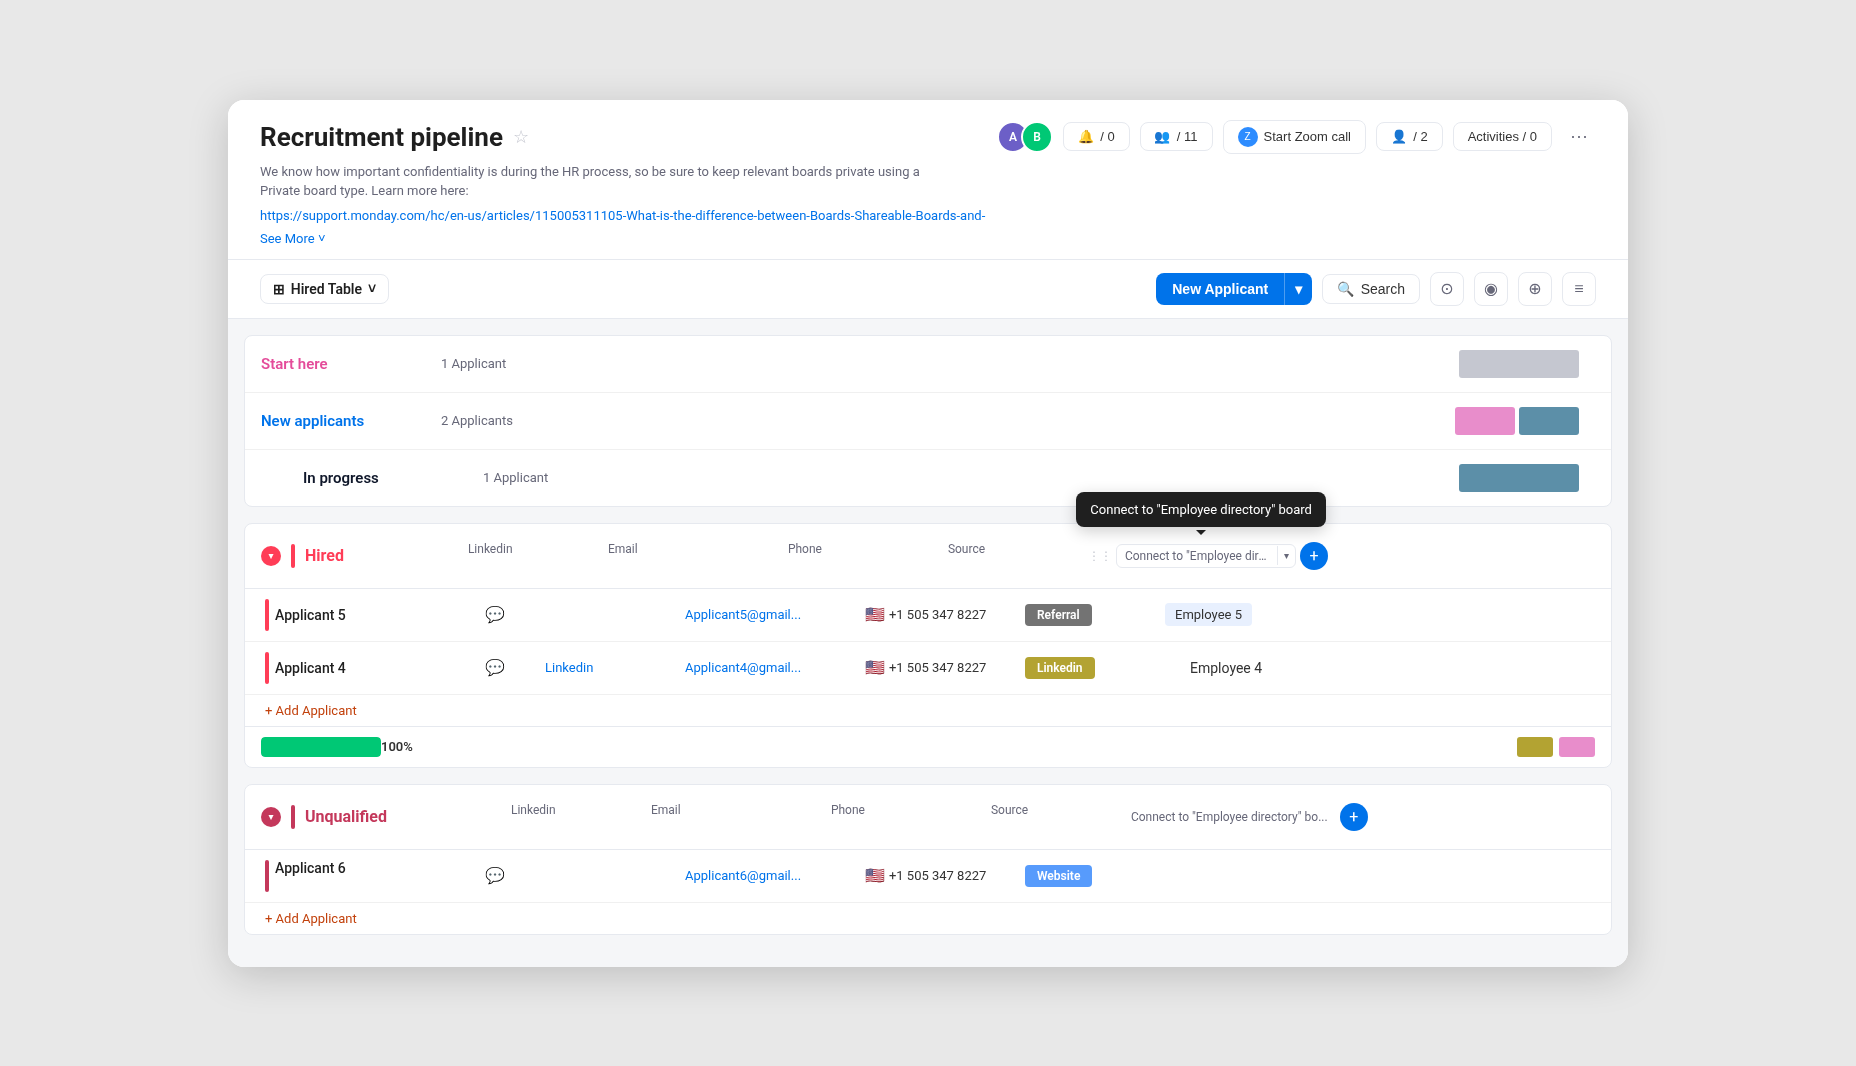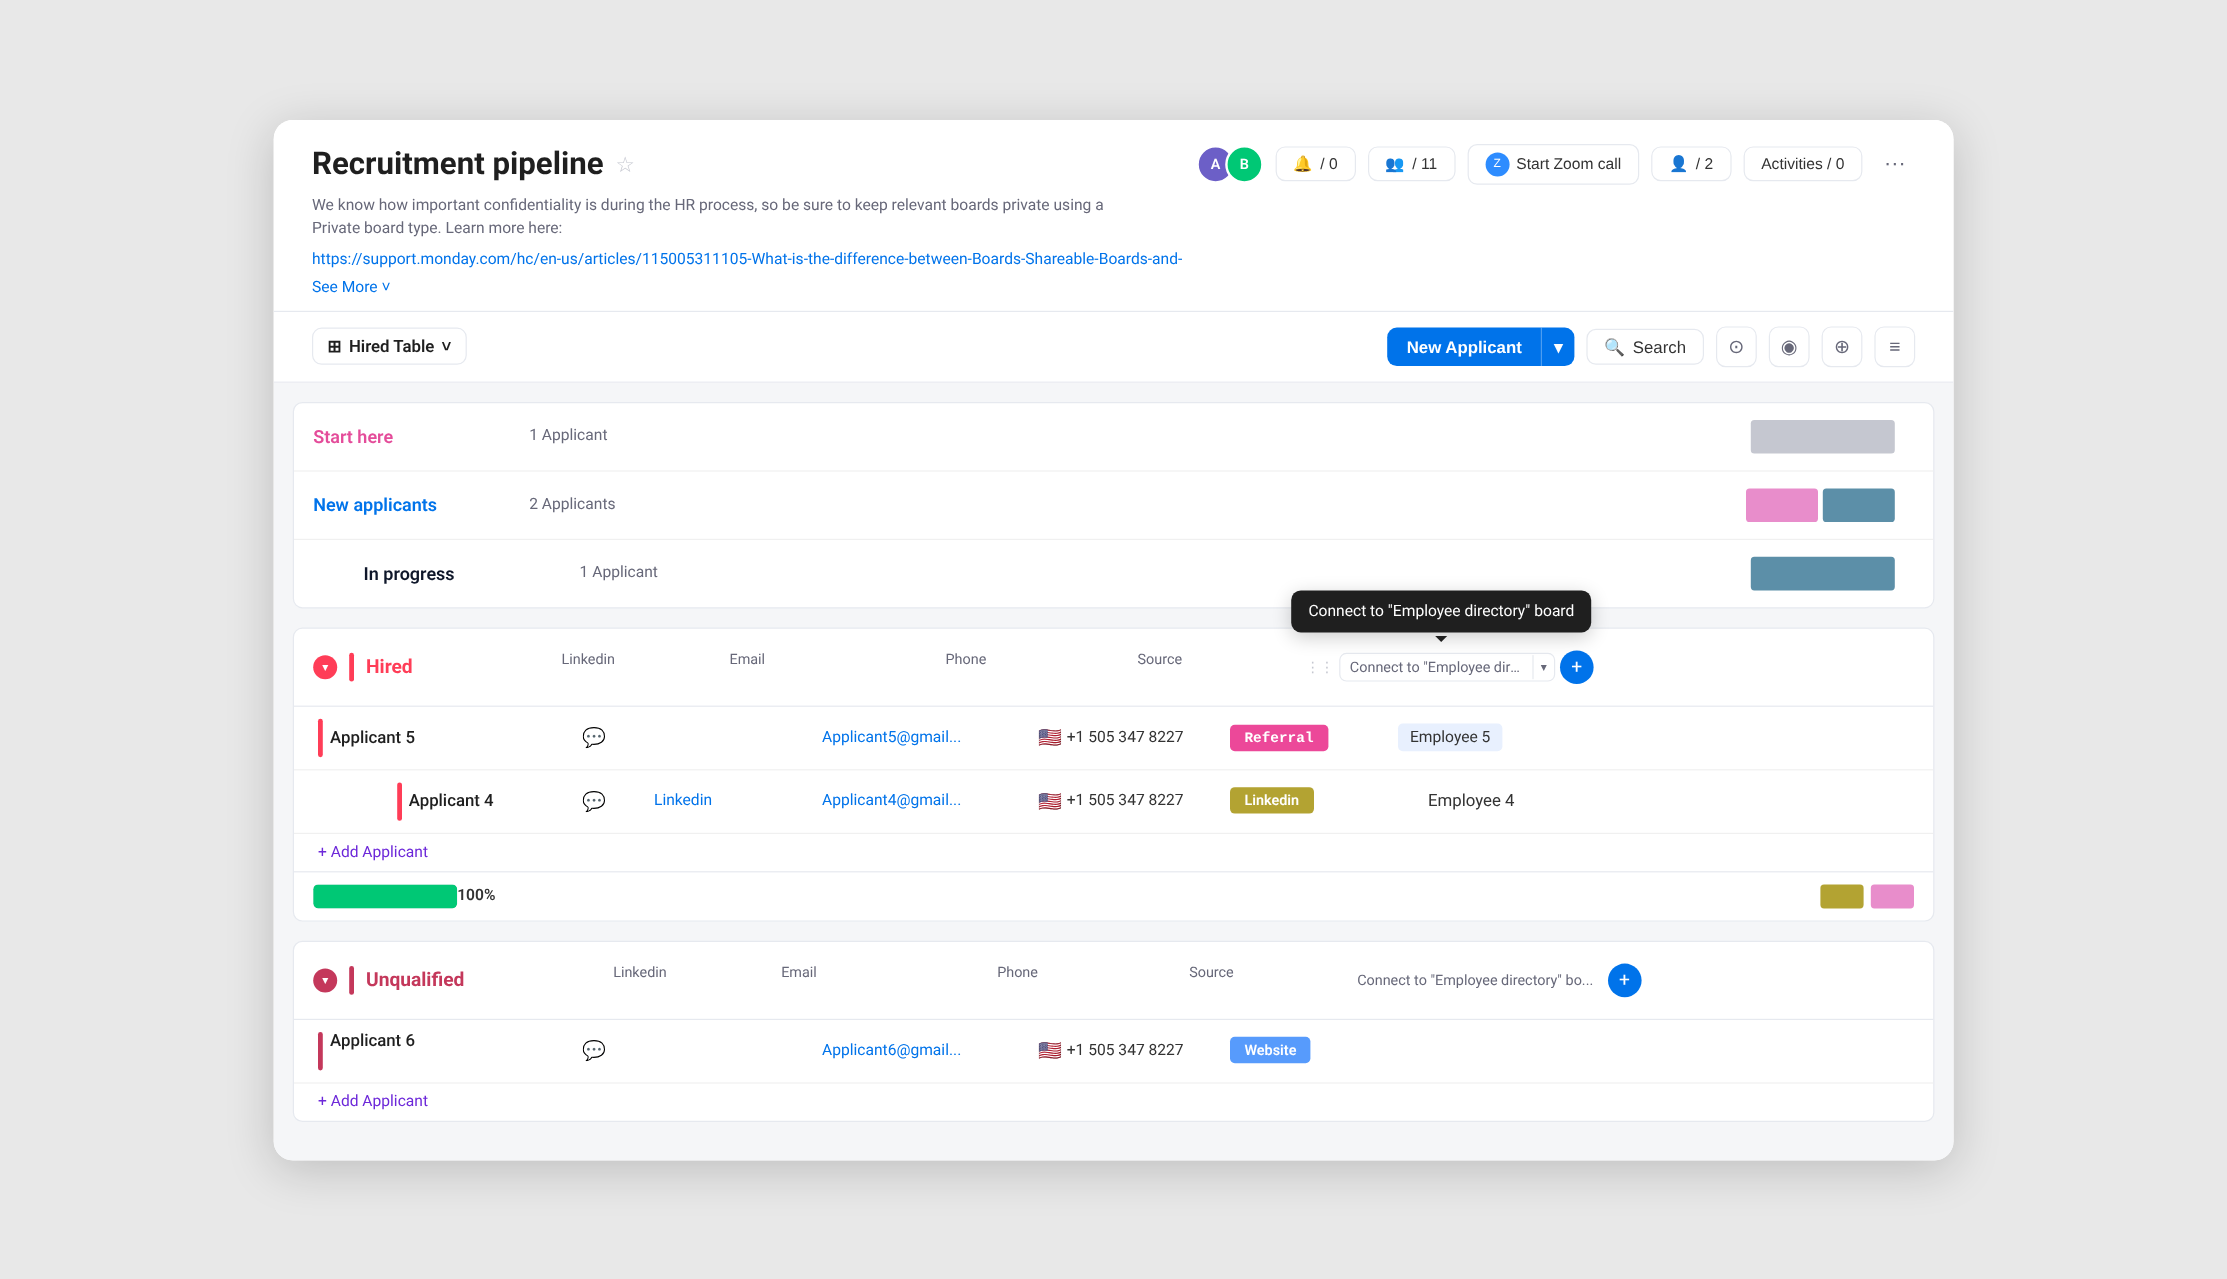--- a/index.html
+++ b/index.html
@@ -323,7 +323,7 @@
       color: #fff;
       text-align: center;
     }
-    .source-badge.referral { background: #ec4899; font-family: Liberation Mono, monospace; }
+    .source-badge.referral { background: #737373; }
     .source-badge.linkedin { background: #b3a332; }
     .source-badge.website { background: #579bfc; }
     .employee-cell {

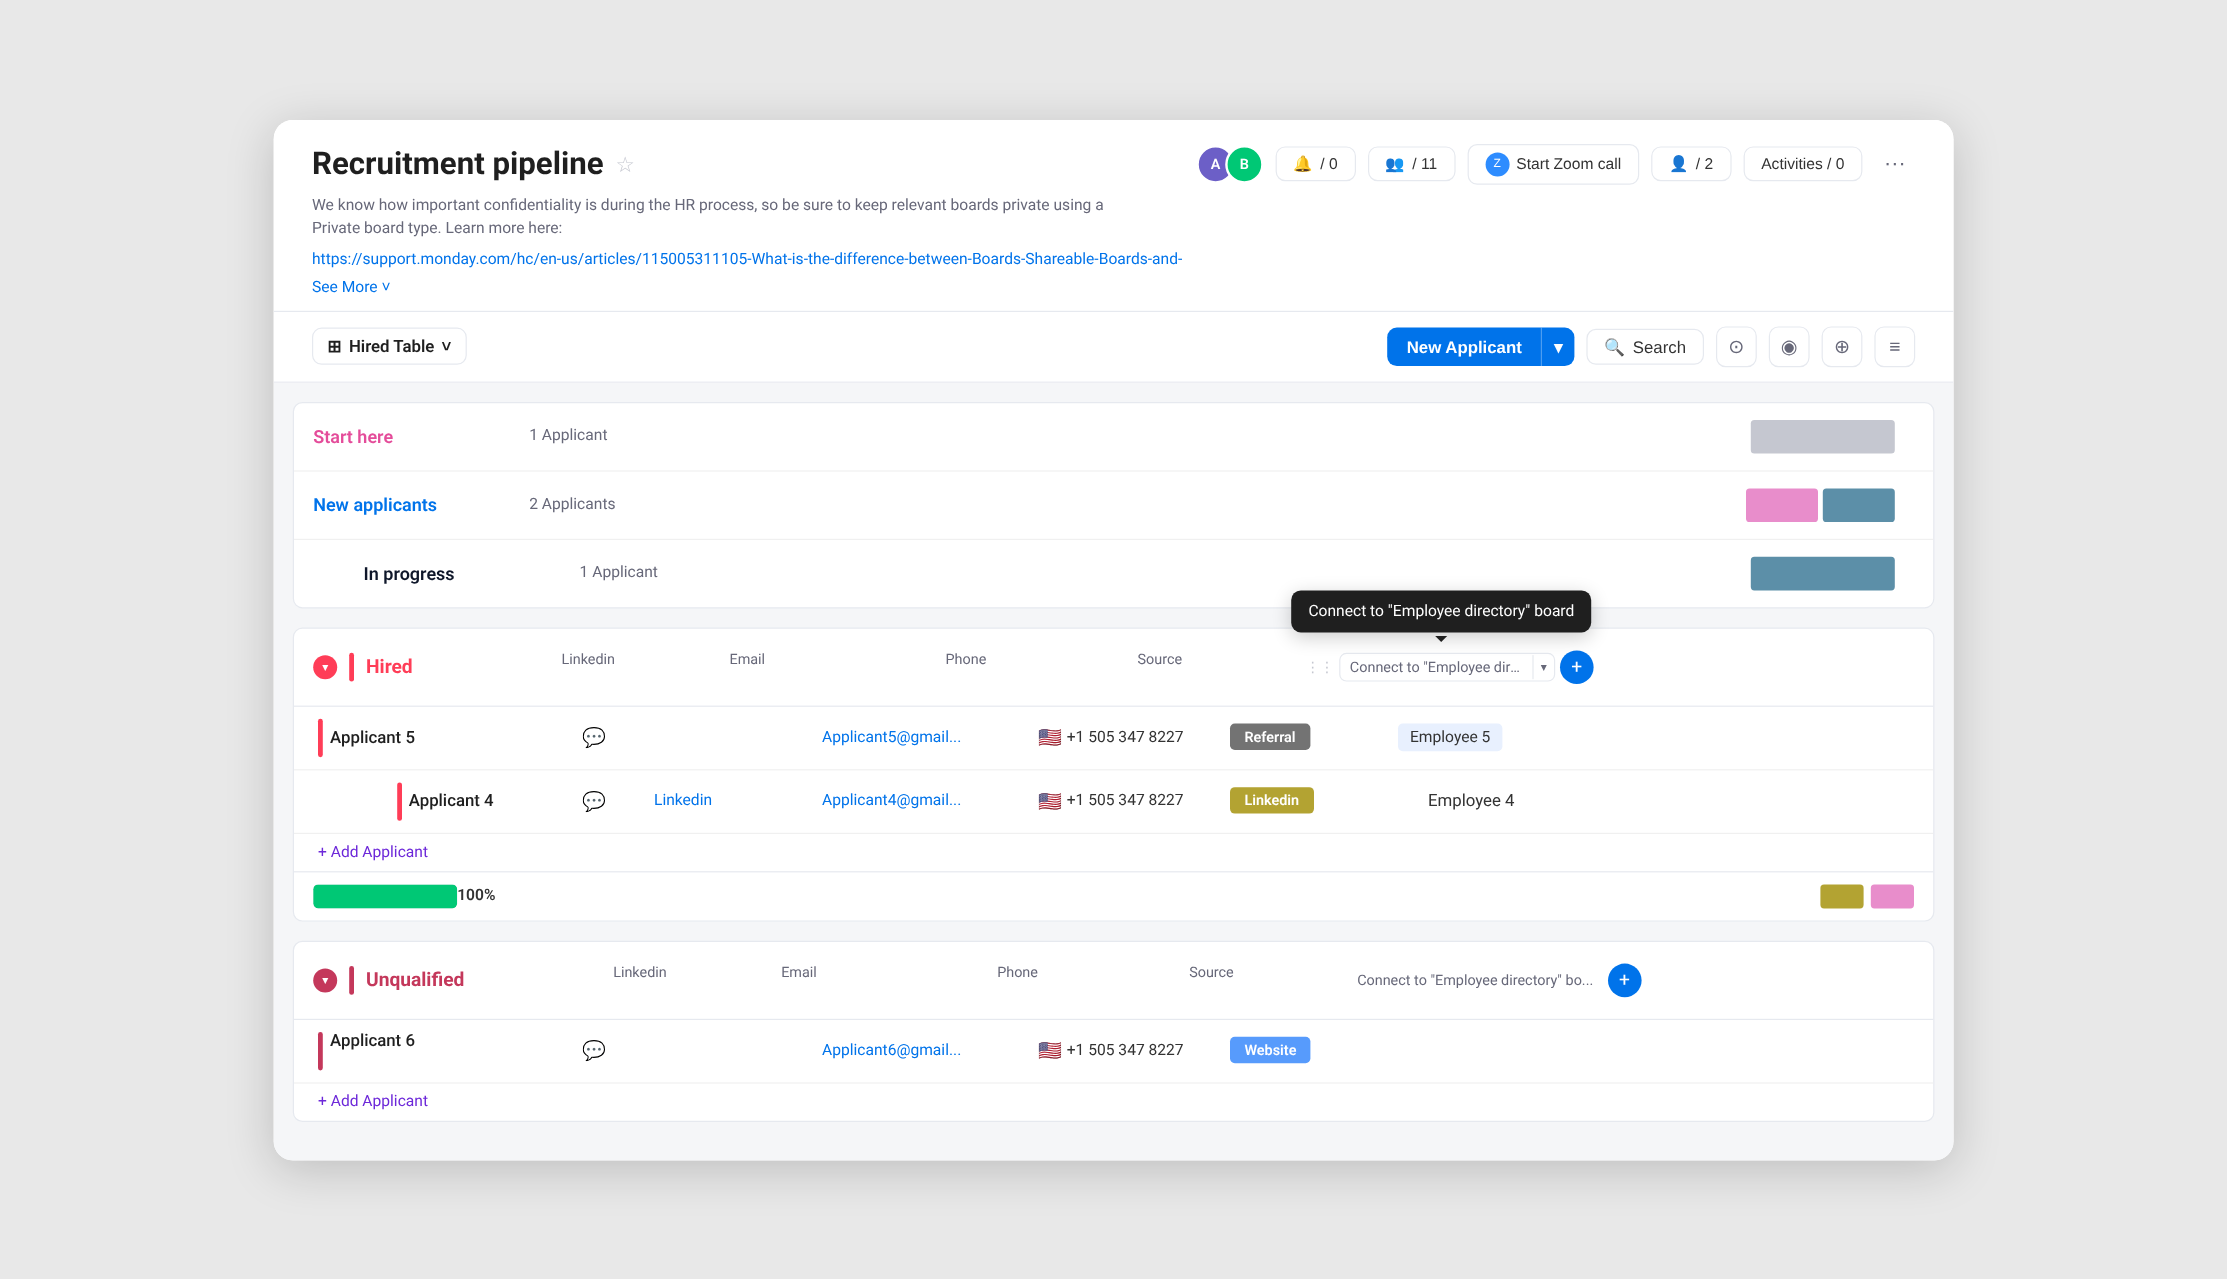--- a/index.html
+++ b/index.html
@@ -632,7 +632,7 @@
 
       <div class="data-row">
         <div class="data-cell">
-          <div style="display:flex; align-items:center; gap:6px;justify-content:center;">
+          <div style="display:flex; align-items:center; gap:6px;">
             <div style="width:4px; height:32px; background:#ff3d57; border-radius:2px; flex-shrink:0;"></div>
             <span class="applicant-name">Applicant 4</span>
           </div>

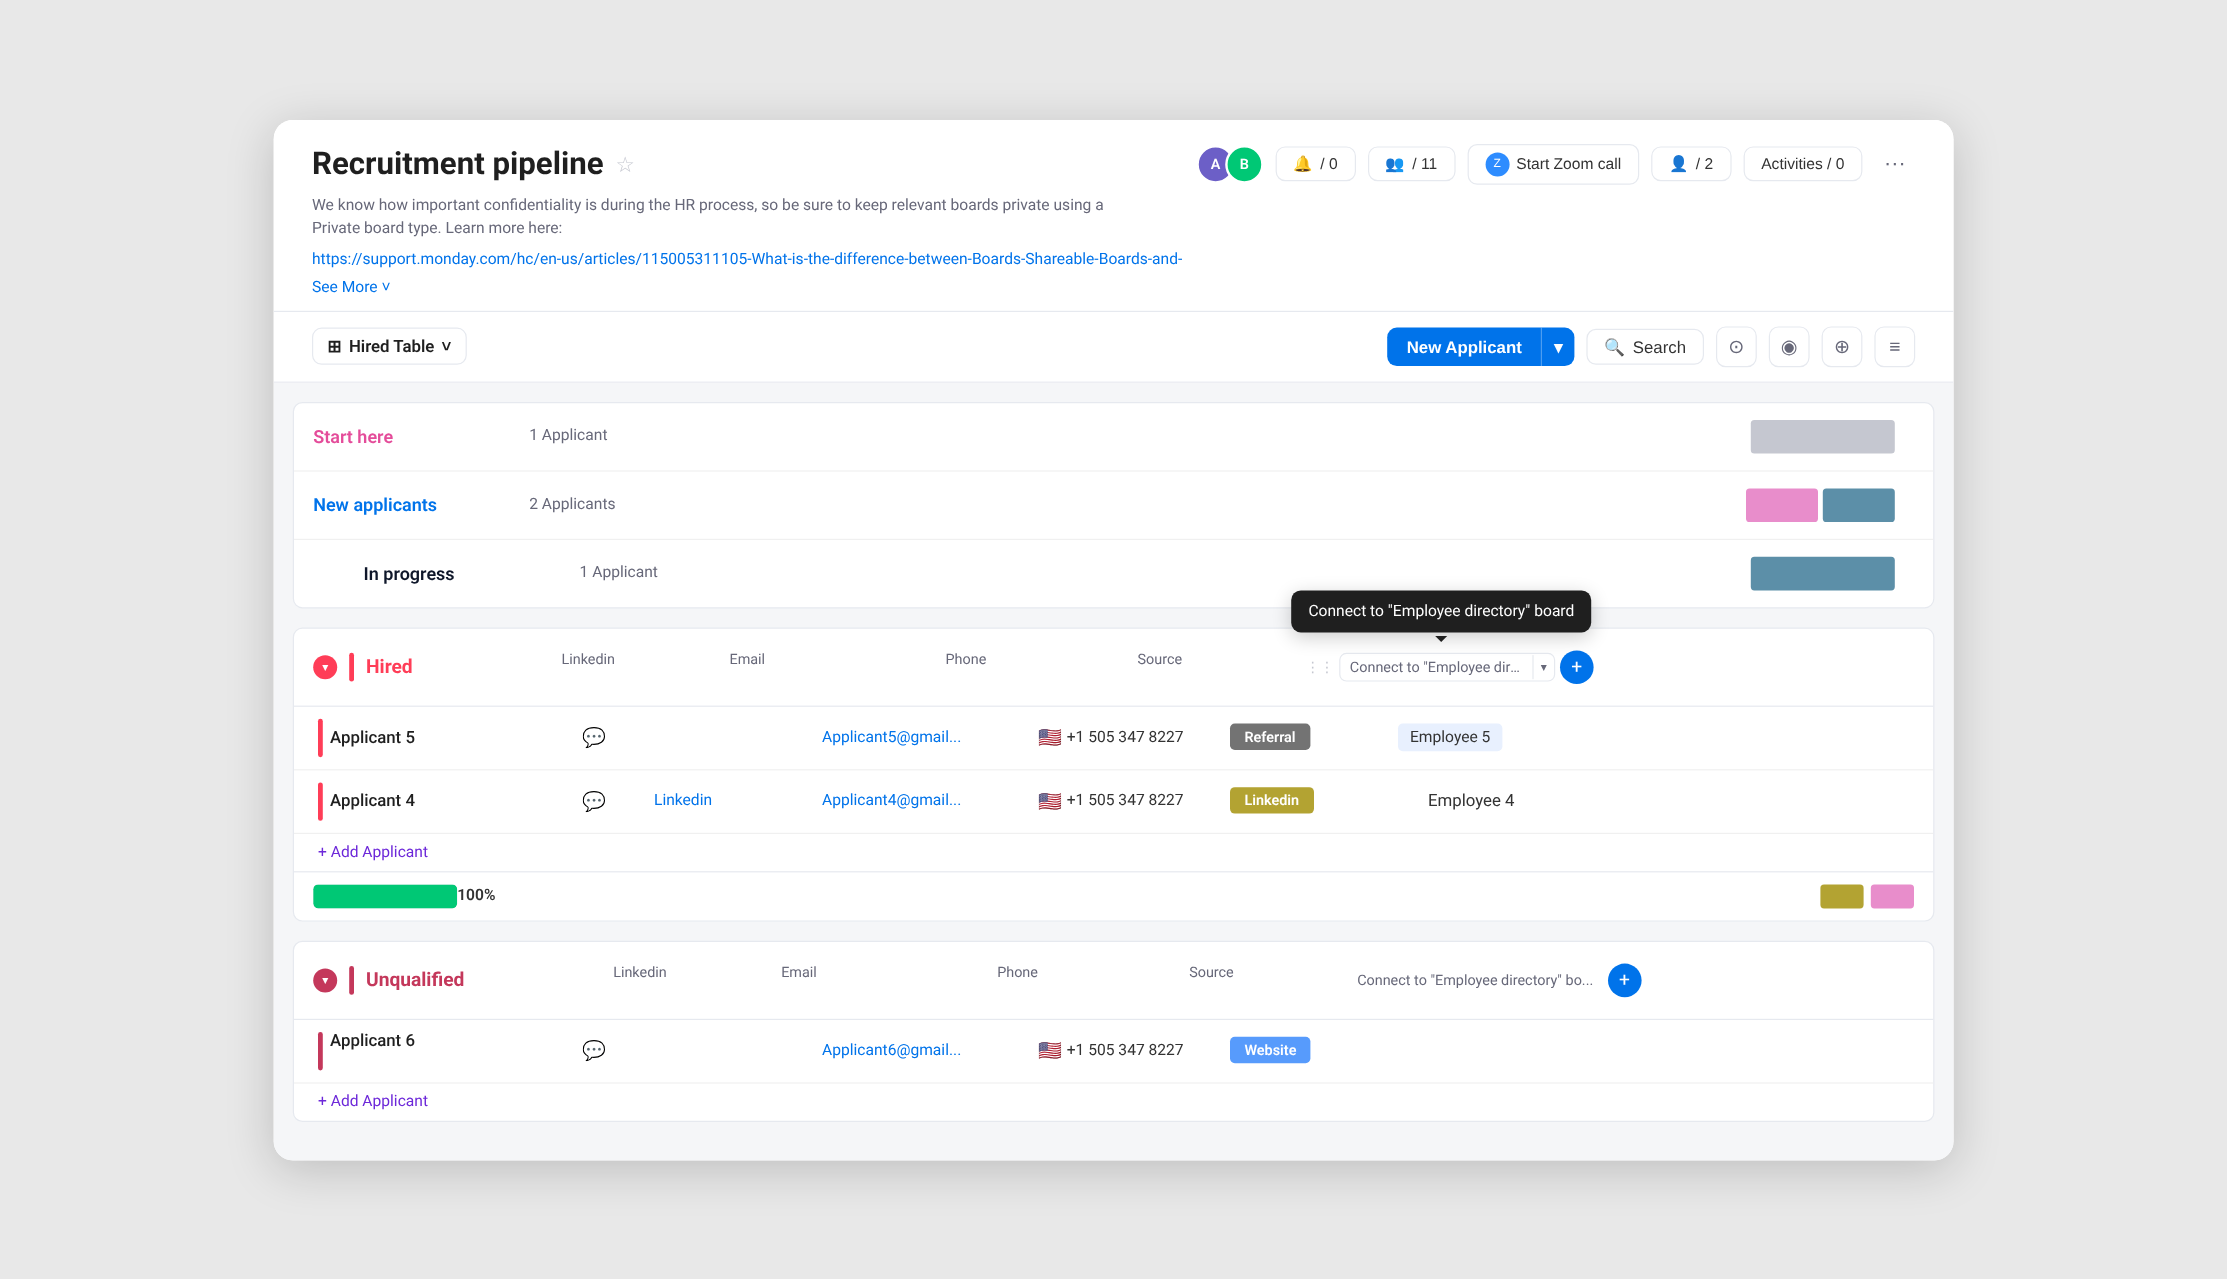--- a/index.html
+++ b/index.html
@@ -343,7 +343,7 @@
       display: flex;
       gap: 6px;
       padding: 8px 20px;
-      color: #6d28d9;
+      color: #c2410c;
       font-size: 13px;
       cursor: pointer;
     }

